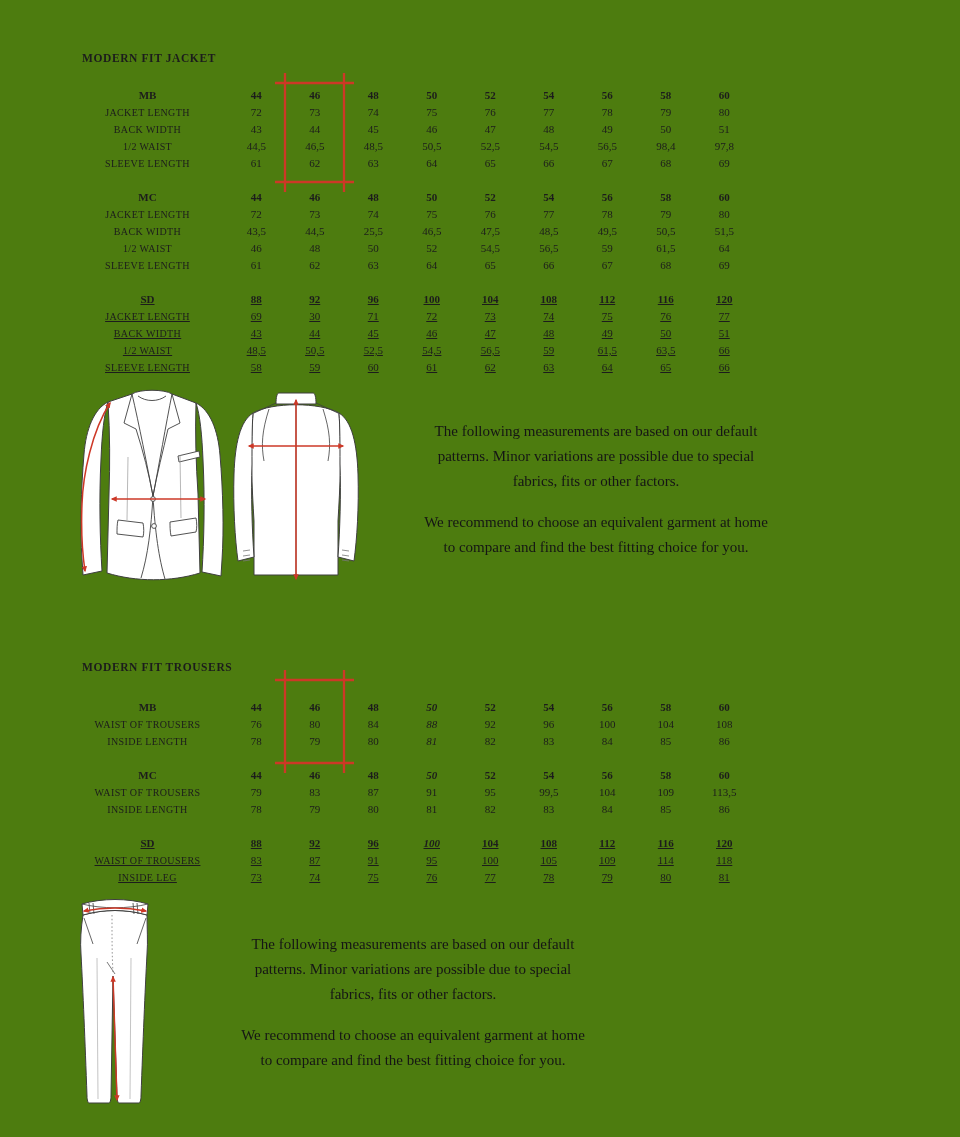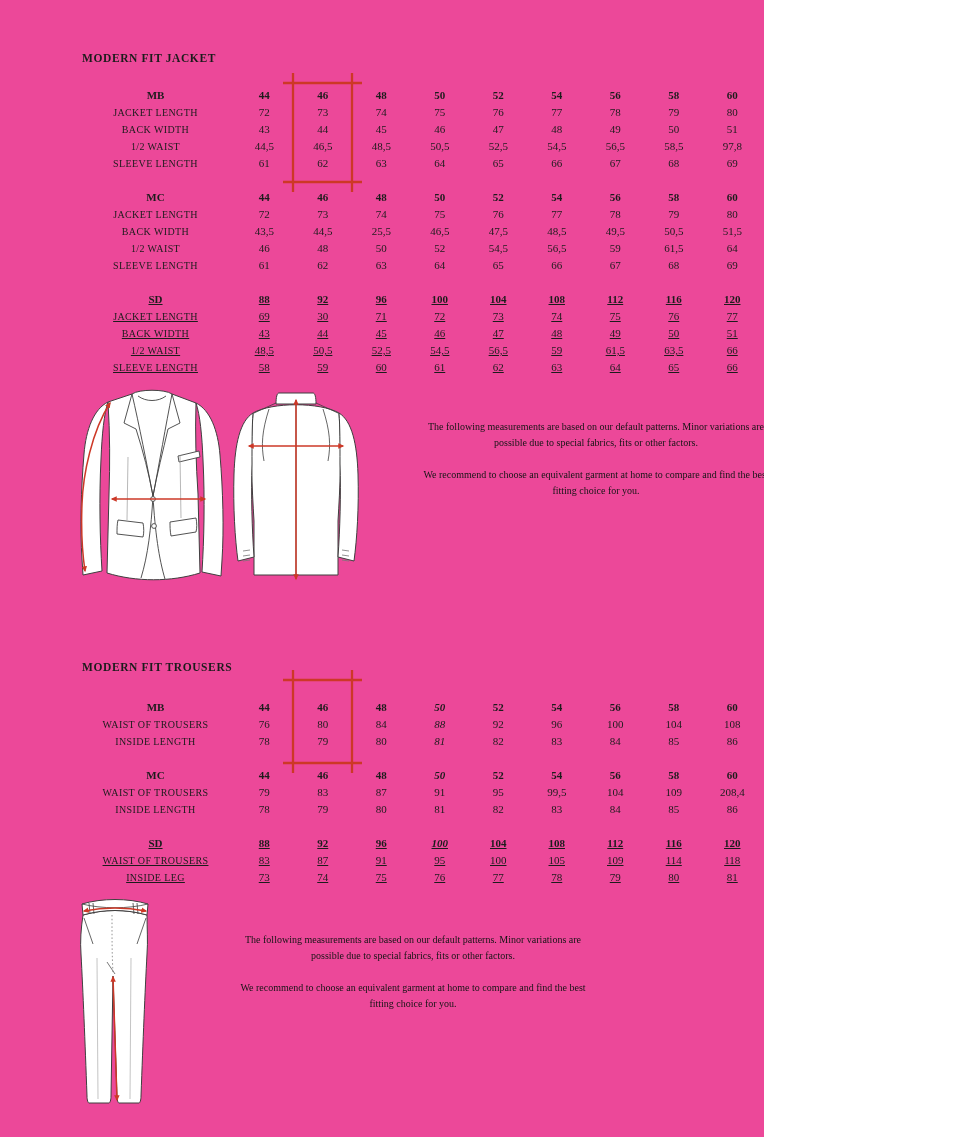--- a/index.html
+++ b/index.html
@@ -4,7 +4,7 @@
 <style>
   html,body{margin:0;padding:0;background:#ffffff;}
   .page{
-    position:relative;width:764px;height:1137px;background:#ec4899;overflow:hidden;
+    position:relative;width:960px;height:1137px;background:#4d7c0f;overflow:hidden;
     font-family:"Liberation Serif","DejaVu Serif",serif;color:#1c1c1c;
   }
   .title{position:absolute;margin:0;font-size:11.5px;font-weight:700;letter-spacing:.6px;white-space:nowrap;}

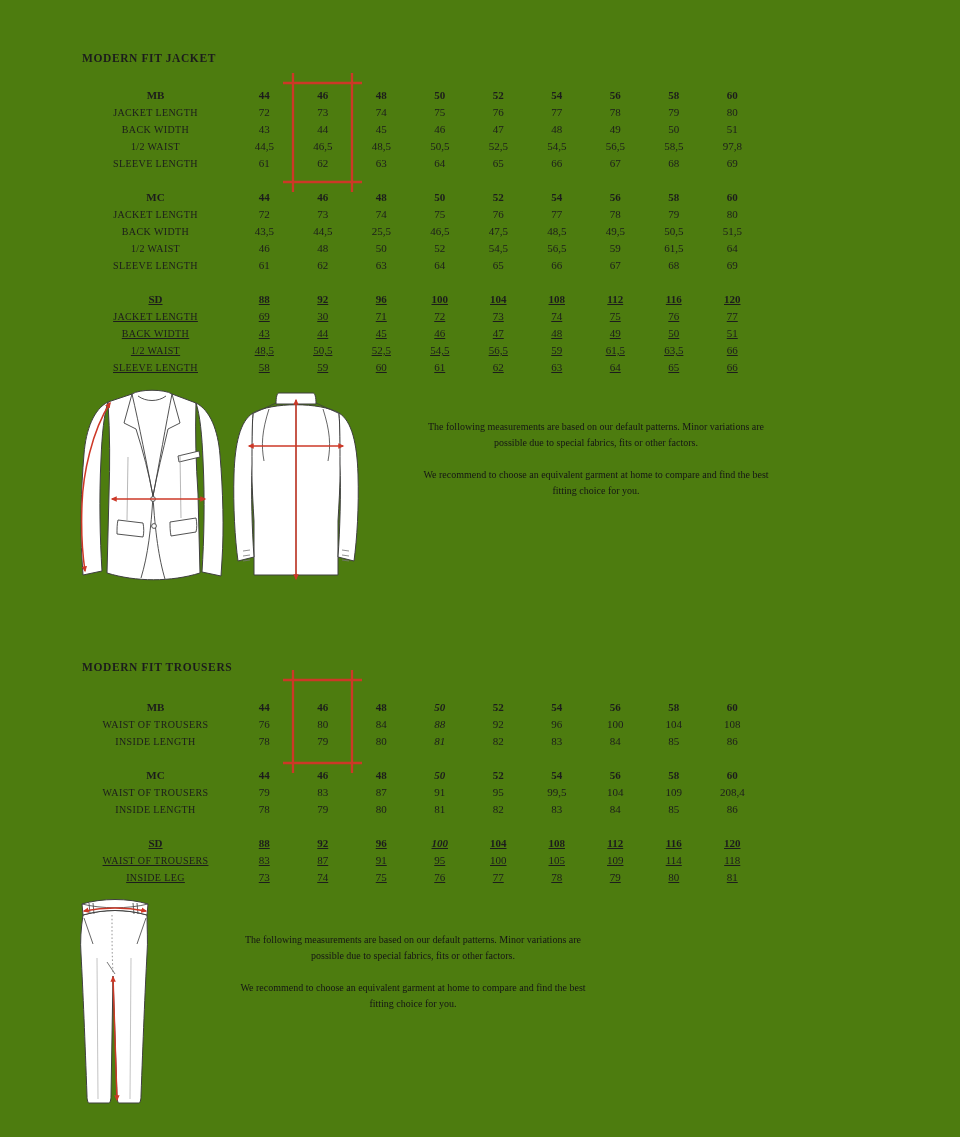--- a/index.html
+++ b/index.html
@@ -10,7 +10,7 @@
   .title{position:absolute;margin:0;font-size:11.5px;font-weight:700;letter-spacing:.6px;white-space:nowrap;}
   #jacket-title{left:82px;top:52px;}
   #trousers-title{left:82px;top:661px;text-align:center;}
-  .tables{position:absolute;left:76px;width:692px;}
+  .tables{position:absolute;left:68px;width:692px;}
   #jacket-tables{top:87px;}
   #trousers-tables{top:699px;}
   .size-table{

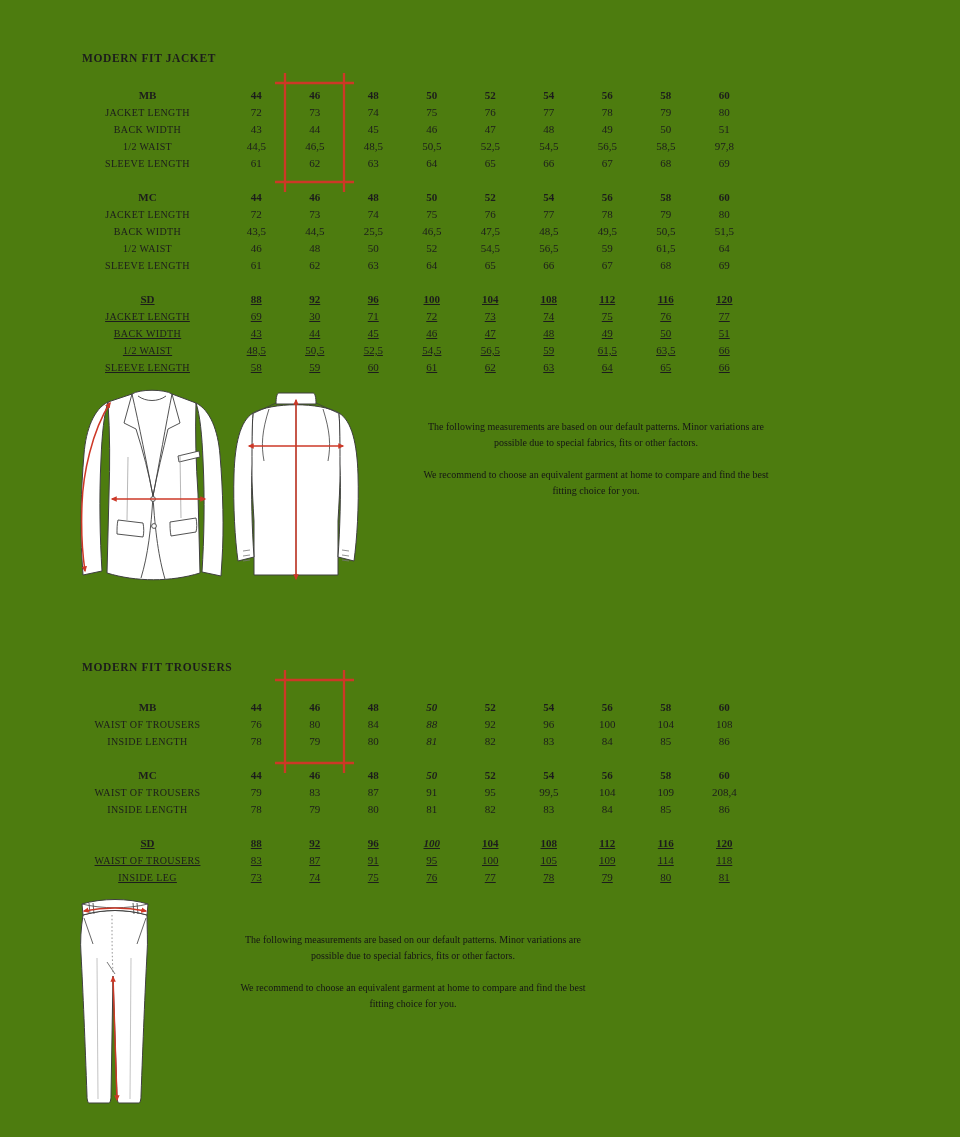--- a/index.html
+++ b/index.html
@@ -79,7 +79,7 @@
         <div class="cell">52,5</div>
         <div class="cell">54,5</div>
         <div class="cell">56,5</div>
-        <div class="cell">58,5</div>
+        <div class="cell">98,4</div>
         <div class="cell">97,8</div>
         <div class="cell lbl">SLEEVE LENGTH</div>
         <div class="cell">61</div>

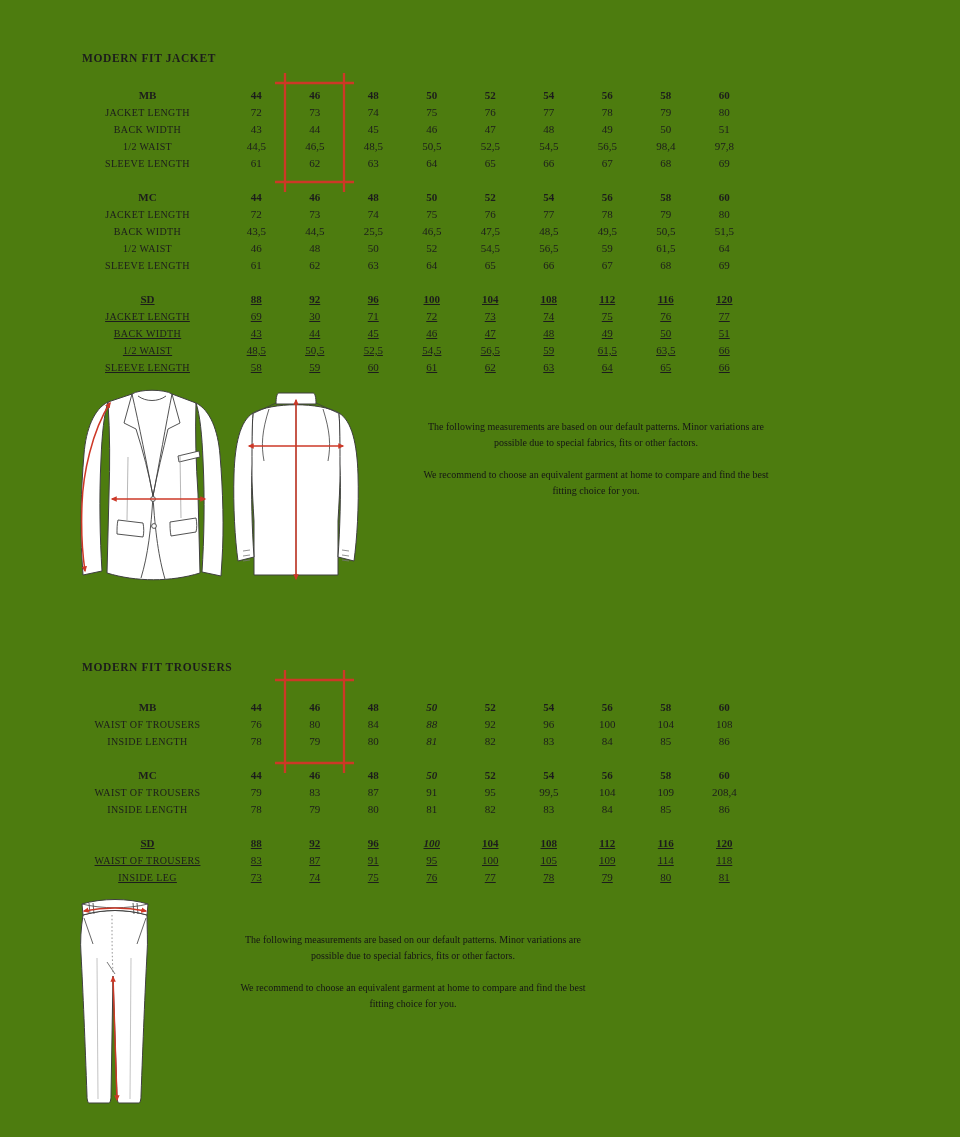--- a/index.html
+++ b/index.html
@@ -22,7 +22,7 @@
   .hdr{font-weight:700;}
   .lbl{font-size:10px;letter-spacing:.4px;}
   .ital{font-style:italic;}
-  .notes{position:absolute;text-align:center;font-size:10px;line-height:16px;color:#151515;}
+  .notes{position:absolute;text-align:center;font-size:15px;line-height:25px;color:#151515;}
   .notes p{margin:0 0 16px 0;}
   .notes p:last-child{margin-bottom:0;}
   #jacket-notes{left:419px;top:419px;width:354px;}

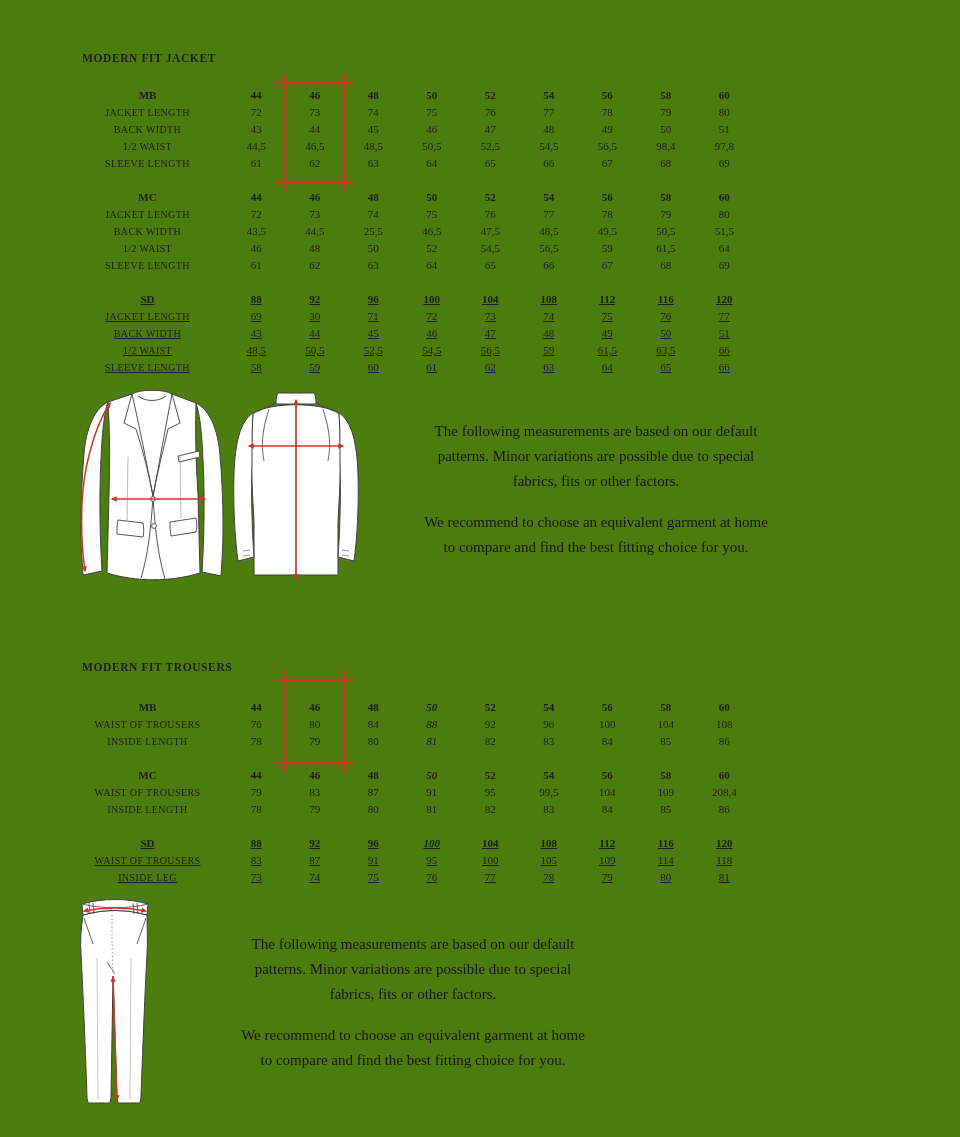--- a/index.html
+++ b/index.html
@@ -338,7 +338,7 @@
         <div class="cell">99,5</div>
         <div class="cell">104</div>
         <div class="cell">109</div>
-        <div class="cell">208,4</div>
+        <div class="cell">113,5</div>
         <div class="cell lbl">INSIDE LENGTH</div>
         <div class="cell">78</div>
         <div class="cell">79</div>

